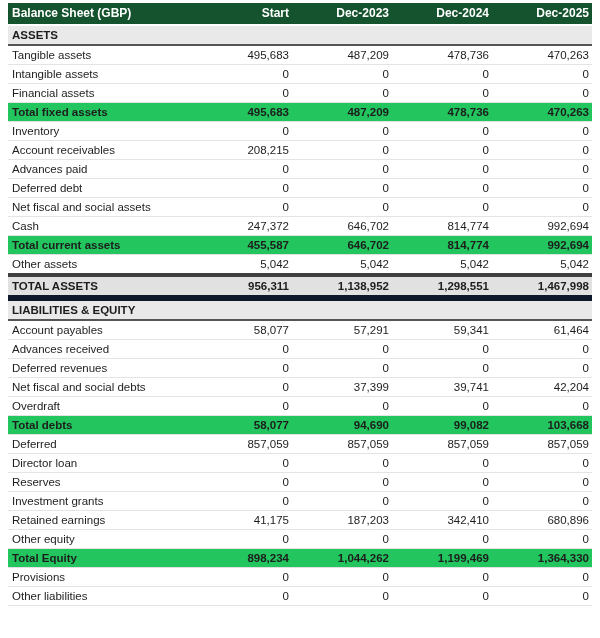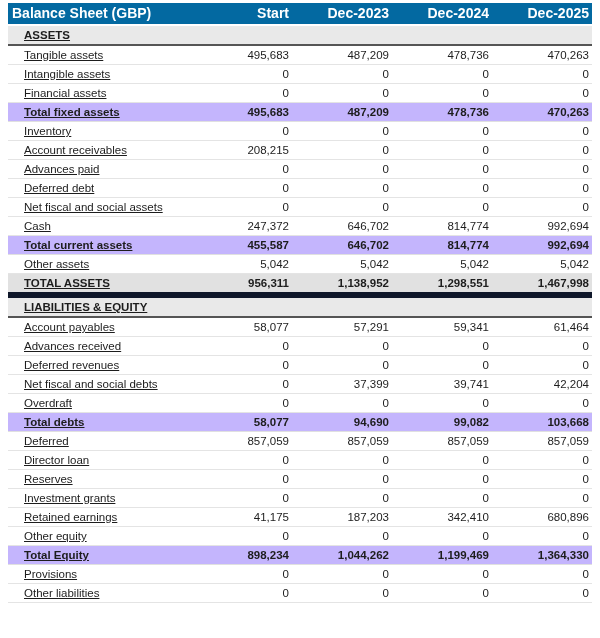--- a/index.html
+++ b/index.html
@@ -11,7 +11,7 @@
   th,td{font-size:11.5px;height:18px;line-height:18px;padding:0 3px;white-space:nowrap;overflow:hidden;vertical-align:middle;}
   td.lbl{text-align:left;padding-left:16px;text-decoration:underline;}
   td.num,th.num{text-align:right;}
-  thead th{background:#0369a1;color:#ffffff;font-weight:bold;font-size:14px;height:21px;line-height:21px;border-bottom:1px solid #0f65a0;}
+  thead th{background:#14532d;color:#ffffff;font-weight:bold;font-size:12px;height:21px;line-height:21px;border-bottom:1px solid #0f65a0;}
   thead th.lbl{text-align:left;padding-left:4px;}
   tr.normal td{border-bottom:1px solid #e4e4e4;background:#ffffff;}
   tr.subtotal td{background:#c4b5fd;font-weight:bold;border-bottom:1px solid #e0e0e0;}

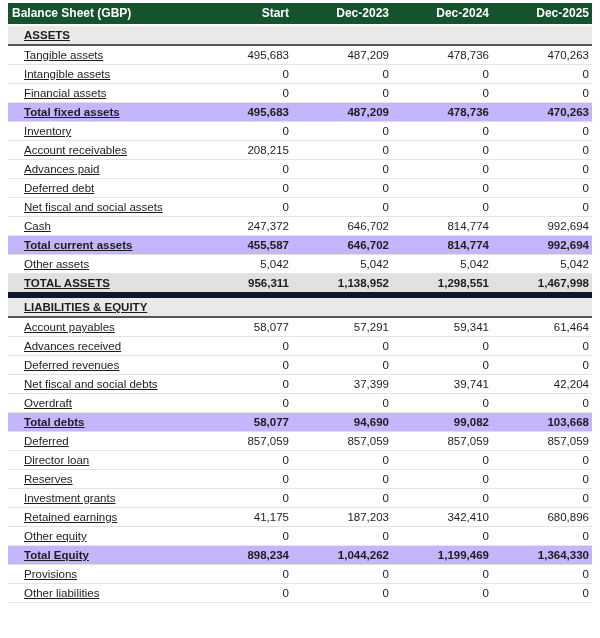--- a/index.html
+++ b/index.html
@@ -9,7 +9,7 @@
   col.lbl{width:184px;}
   col.num{width:100px;}
   th,td{font-size:11.5px;height:18px;line-height:18px;padding:0 3px;white-space:nowrap;overflow:hidden;vertical-align:middle;}
-  td.lbl{text-align:left;padding-left:16px;text-decoration:underline;}
+  td.lbl{text-align:left;padding-left:4px;}
   td.num,th.num{text-align:right;}
   thead th{background:#14532d;color:#ffffff;font-weight:bold;font-size:12px;height:21px;line-height:21px;border-bottom:1px solid #0f65a0;}
   thead th.lbl{text-align:left;padding-left:4px;}

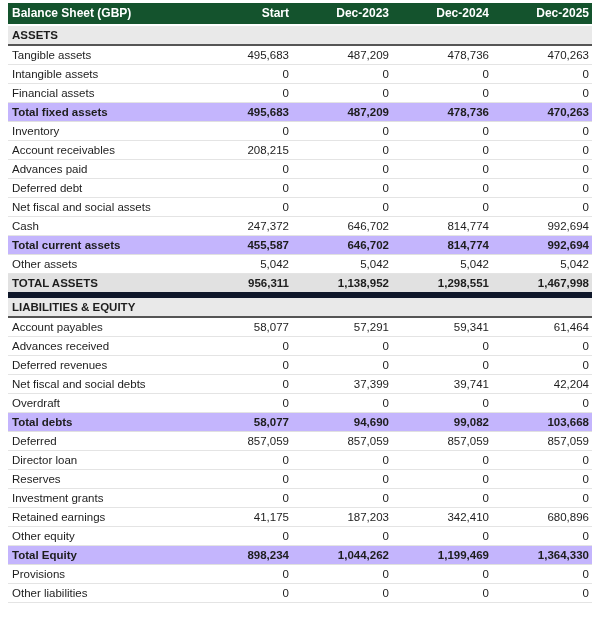--- a/index.html
+++ b/index.html
@@ -14,7 +14,7 @@
   thead th{background:#14532d;color:#ffffff;font-weight:bold;font-size:12px;height:21px;line-height:21px;border-bottom:1px solid #0f65a0;}
   thead th.lbl{text-align:left;padding-left:4px;}
   tr.normal td{border-bottom:1px solid #e4e4e4;background:#ffffff;}
-  tr.subtotal td{background:#c4b5fd;font-weight:bold;border-bottom:1px solid #e0e0e0;}
+  tr.subtotal td{background:#22c55e;font-weight:bold;border-bottom:1px solid #e0e0e0;}
   tr.section td{background:#e9e9e9;font-weight:bold;border-bottom:2px solid #555555;border-top:2px solid #ffffff;}
   tr.section.gap td{border-top:6px solid #0f172a;}
   tr.grand td{background:#e1e1e1;font-weight:bold;border-top:1px solid #404040;border-bottom:2px solid #555555;}

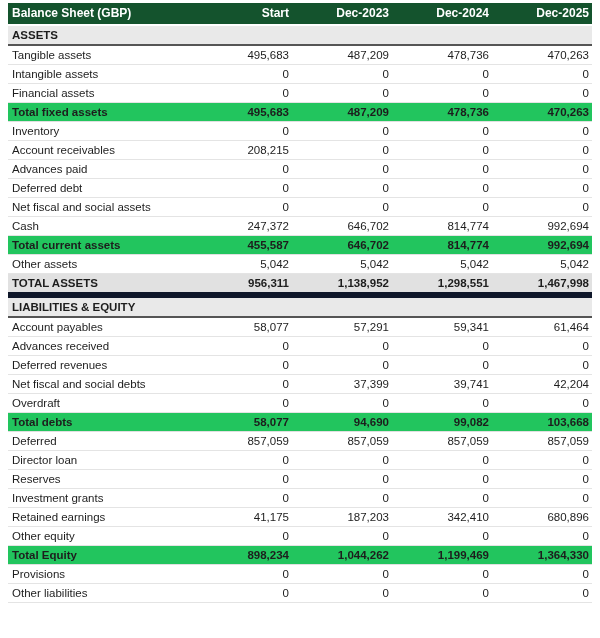--- a/index.html
+++ b/index.html
@@ -17,7 +17,7 @@
   tr.subtotal td{background:#22c55e;font-weight:bold;border-bottom:1px solid #e0e0e0;}
   tr.section td{background:#e9e9e9;font-weight:bold;border-bottom:2px solid #555555;border-top:2px solid #ffffff;}
   tr.section.gap td{border-top:6px solid #0f172a;}
-  tr.grand td{background:#e1e1e1;font-weight:bold;border-top:1px solid #404040;border-bottom:2px solid #555555;}
+  tr.grand td{background:#e1e1e1;font-weight:bold;border-top:4px solid #404040;border-bottom:2px solid #555555;}
 </style>
 </head>
 <body>

